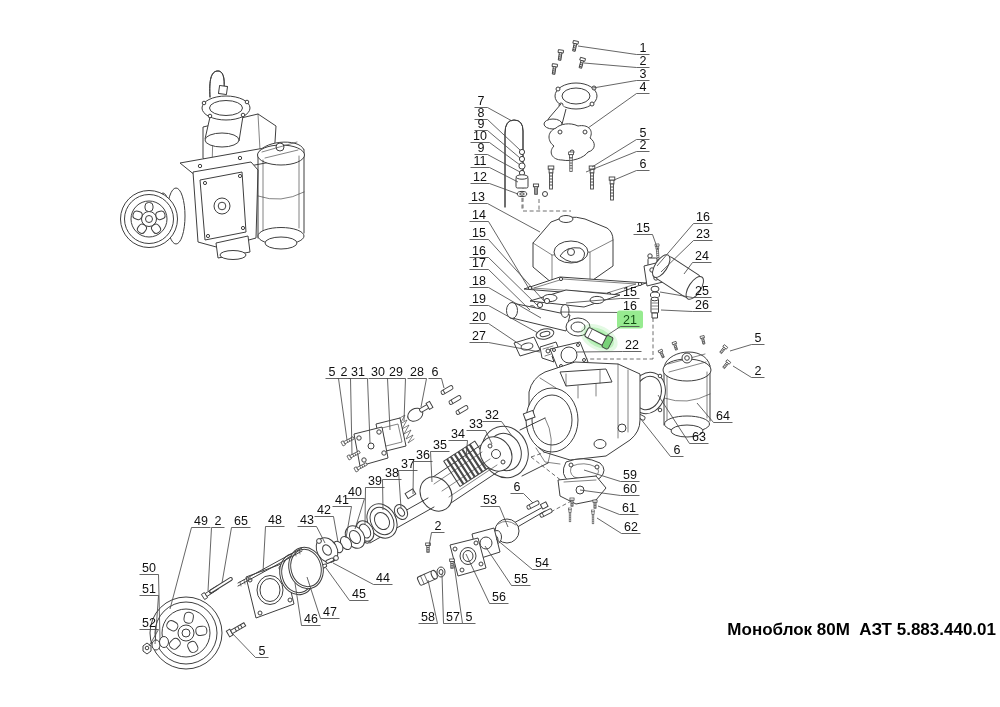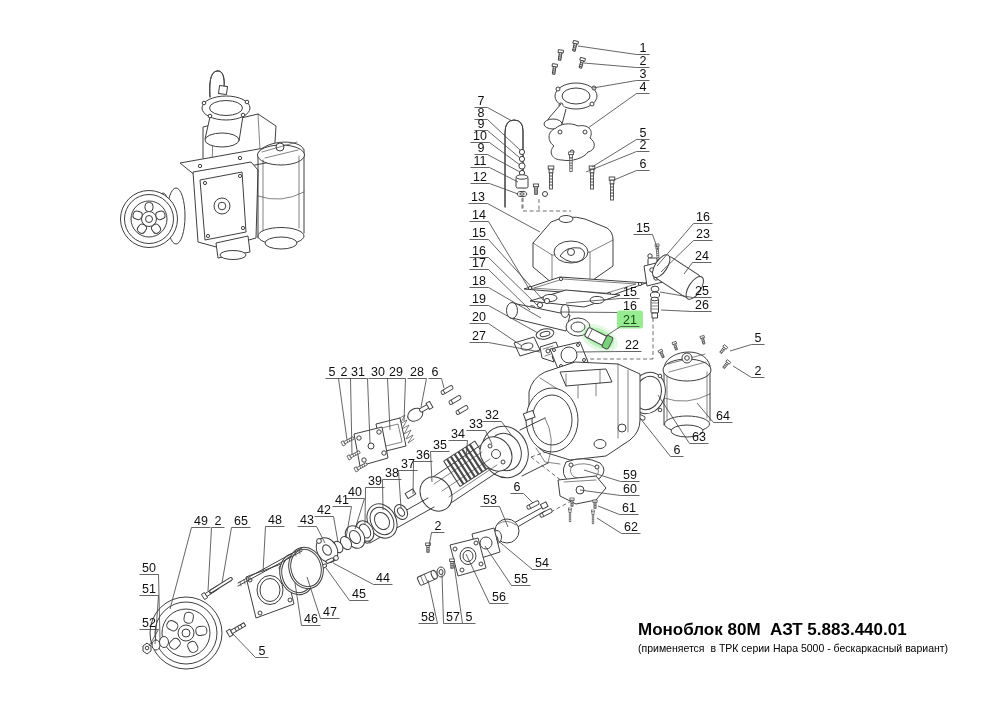--- a/index.html
+++ b/index.html
@@ -12,7 +12,7 @@
   .ldr{stroke:#4a4a4a;stroke-width:.85;}
   .callout-num{font-family:"Liberation Sans",sans-serif;font-size:12.5px;fill:#101010;}
   text.hl{fill:#134f13;}
-  .title-block{position:absolute;left:638px;top:620px;width:358px;text-align:left;}
+  .title-block{position:absolute;left:638px;top:620px;width:358px;text-align:right;}
   .title-main{font-size:17px;font-weight:bold;color:#000;white-space:pre;}
   .title-sub{font-size:10.5px;color:#000;margin-top:2px;white-space:pre;}
 </style>

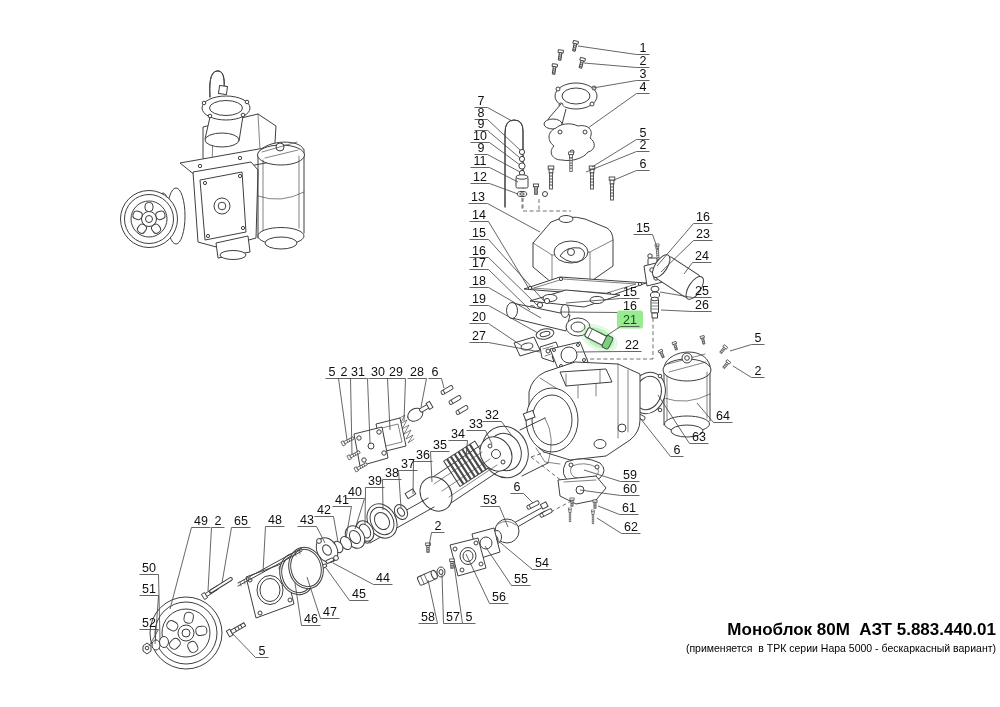--- a/index.html
+++ b/index.html
@@ -855,7 +855,6 @@
 
 <div class="title-block">
   <div class="title-main">Моноблок 80М  АЗТ 5.883.440.01</div>
-  <div class="title-sub">(применяется  в ТРК серии Нара 5000 - бескаркасный вариант)</div>
 </div>
 
 </body></html>

